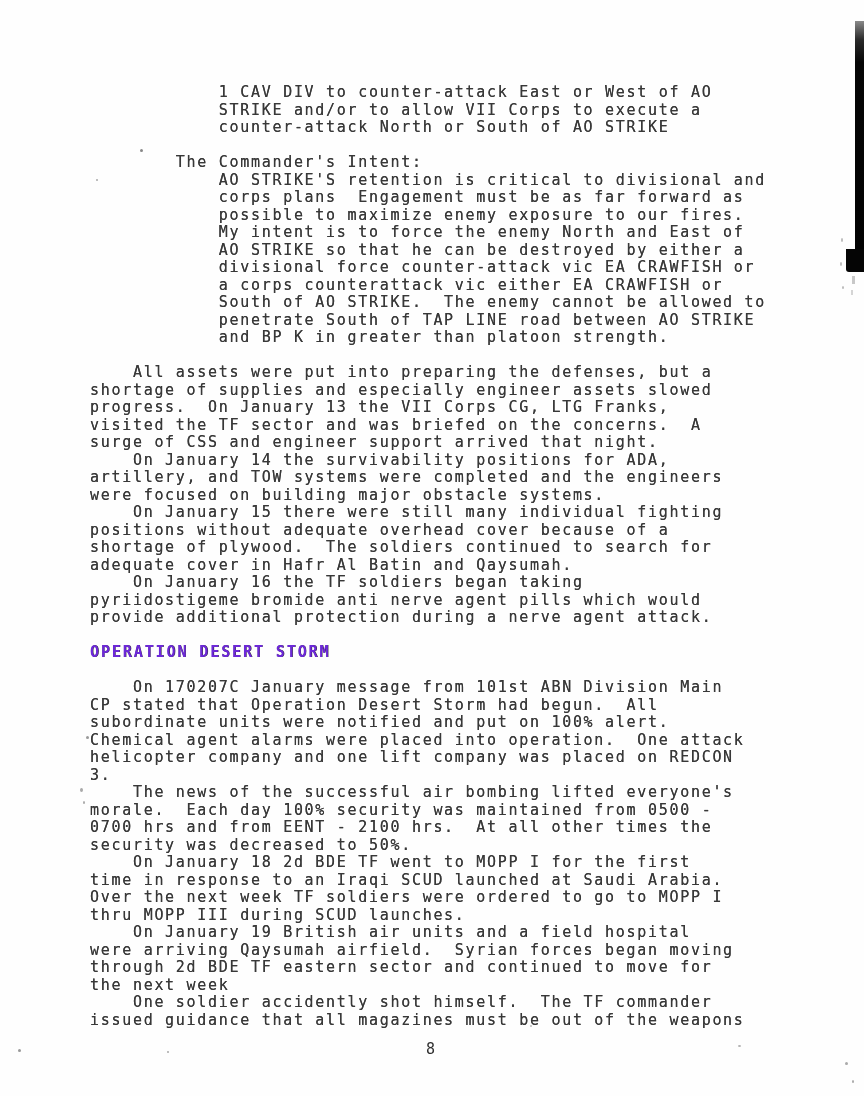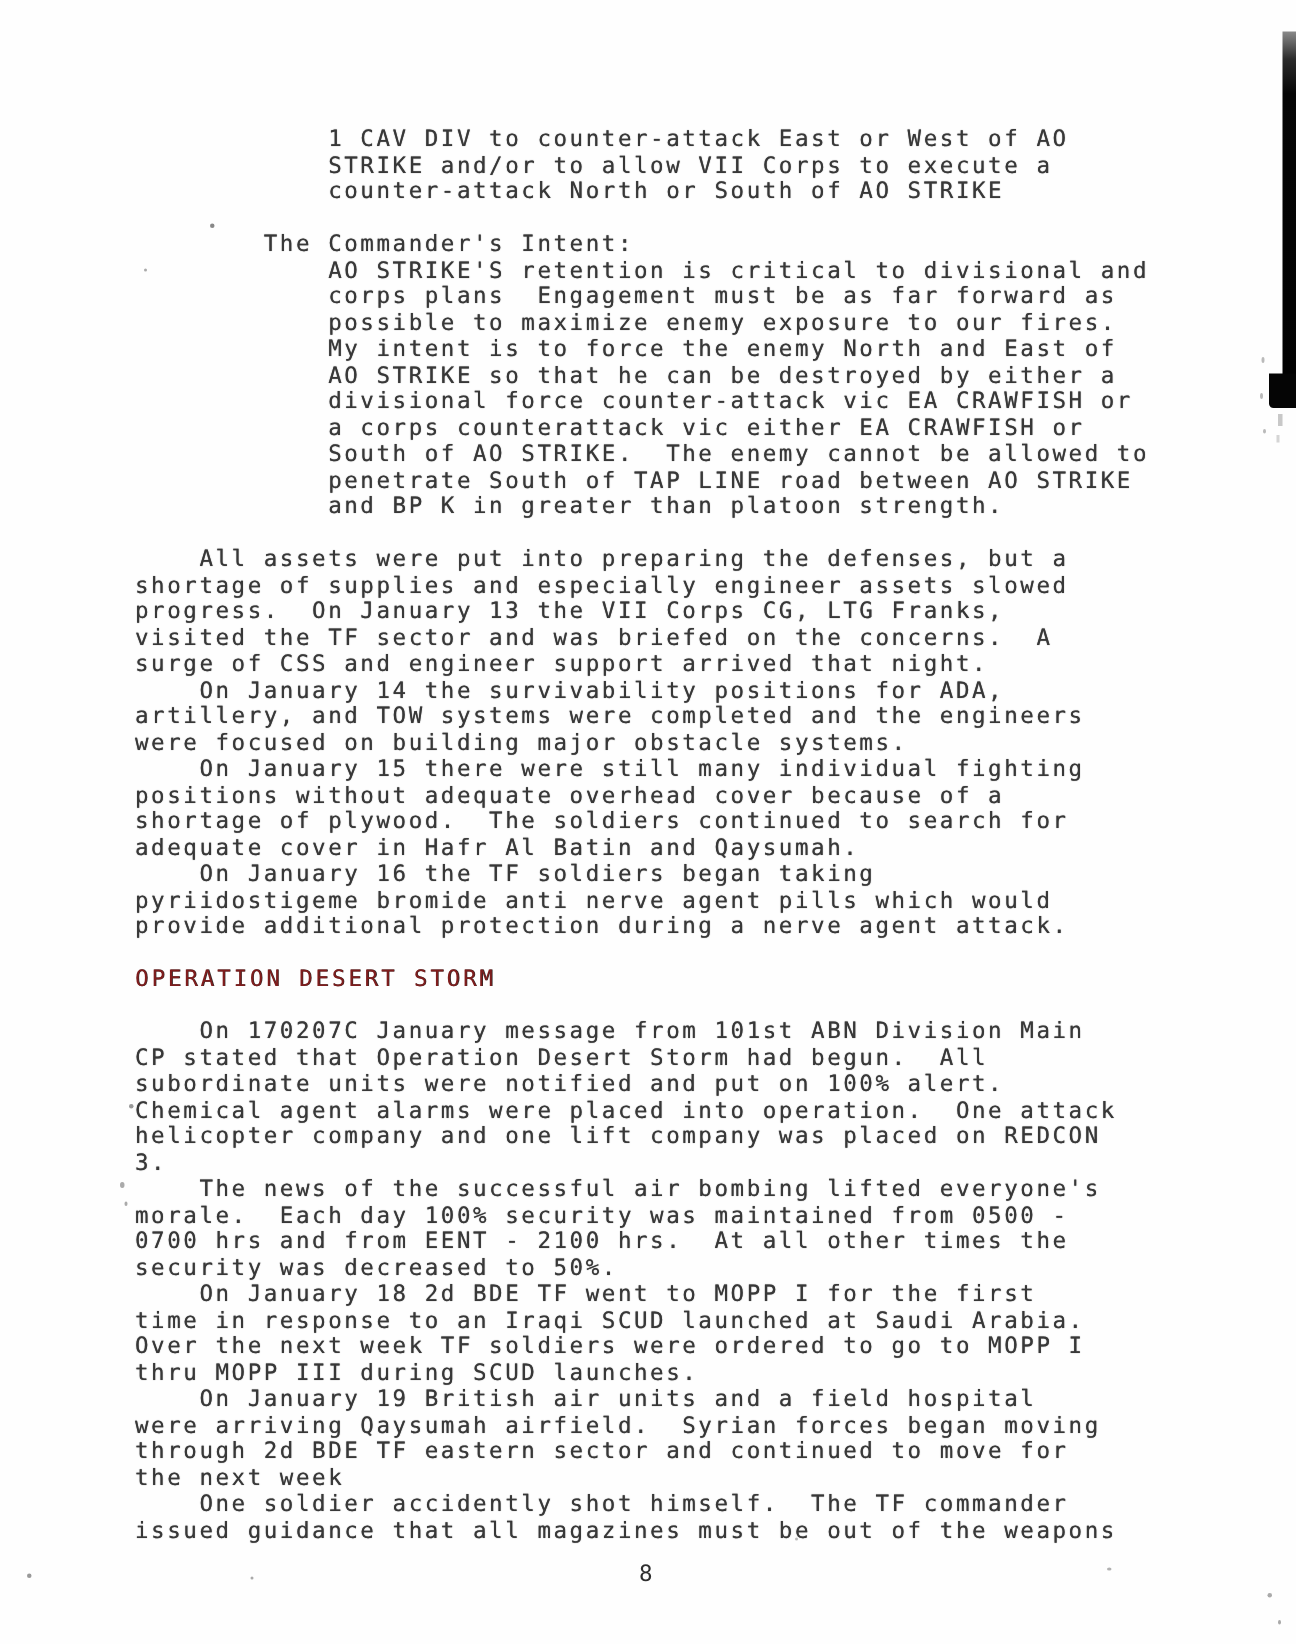--- a/index.html
+++ b/index.html
@@ -34,8 +34,8 @@
     white-space: pre;
   }
   .line.heading {
-    font-weight: 400;
-    color: #7f1d1d;
+    font-weight: 700;
+    color: #6d28d9;
     letter-spacing: 1.9px;
     text-shadow: 0.4px 0 0 rgba(20,20,20,0.9);
   }

